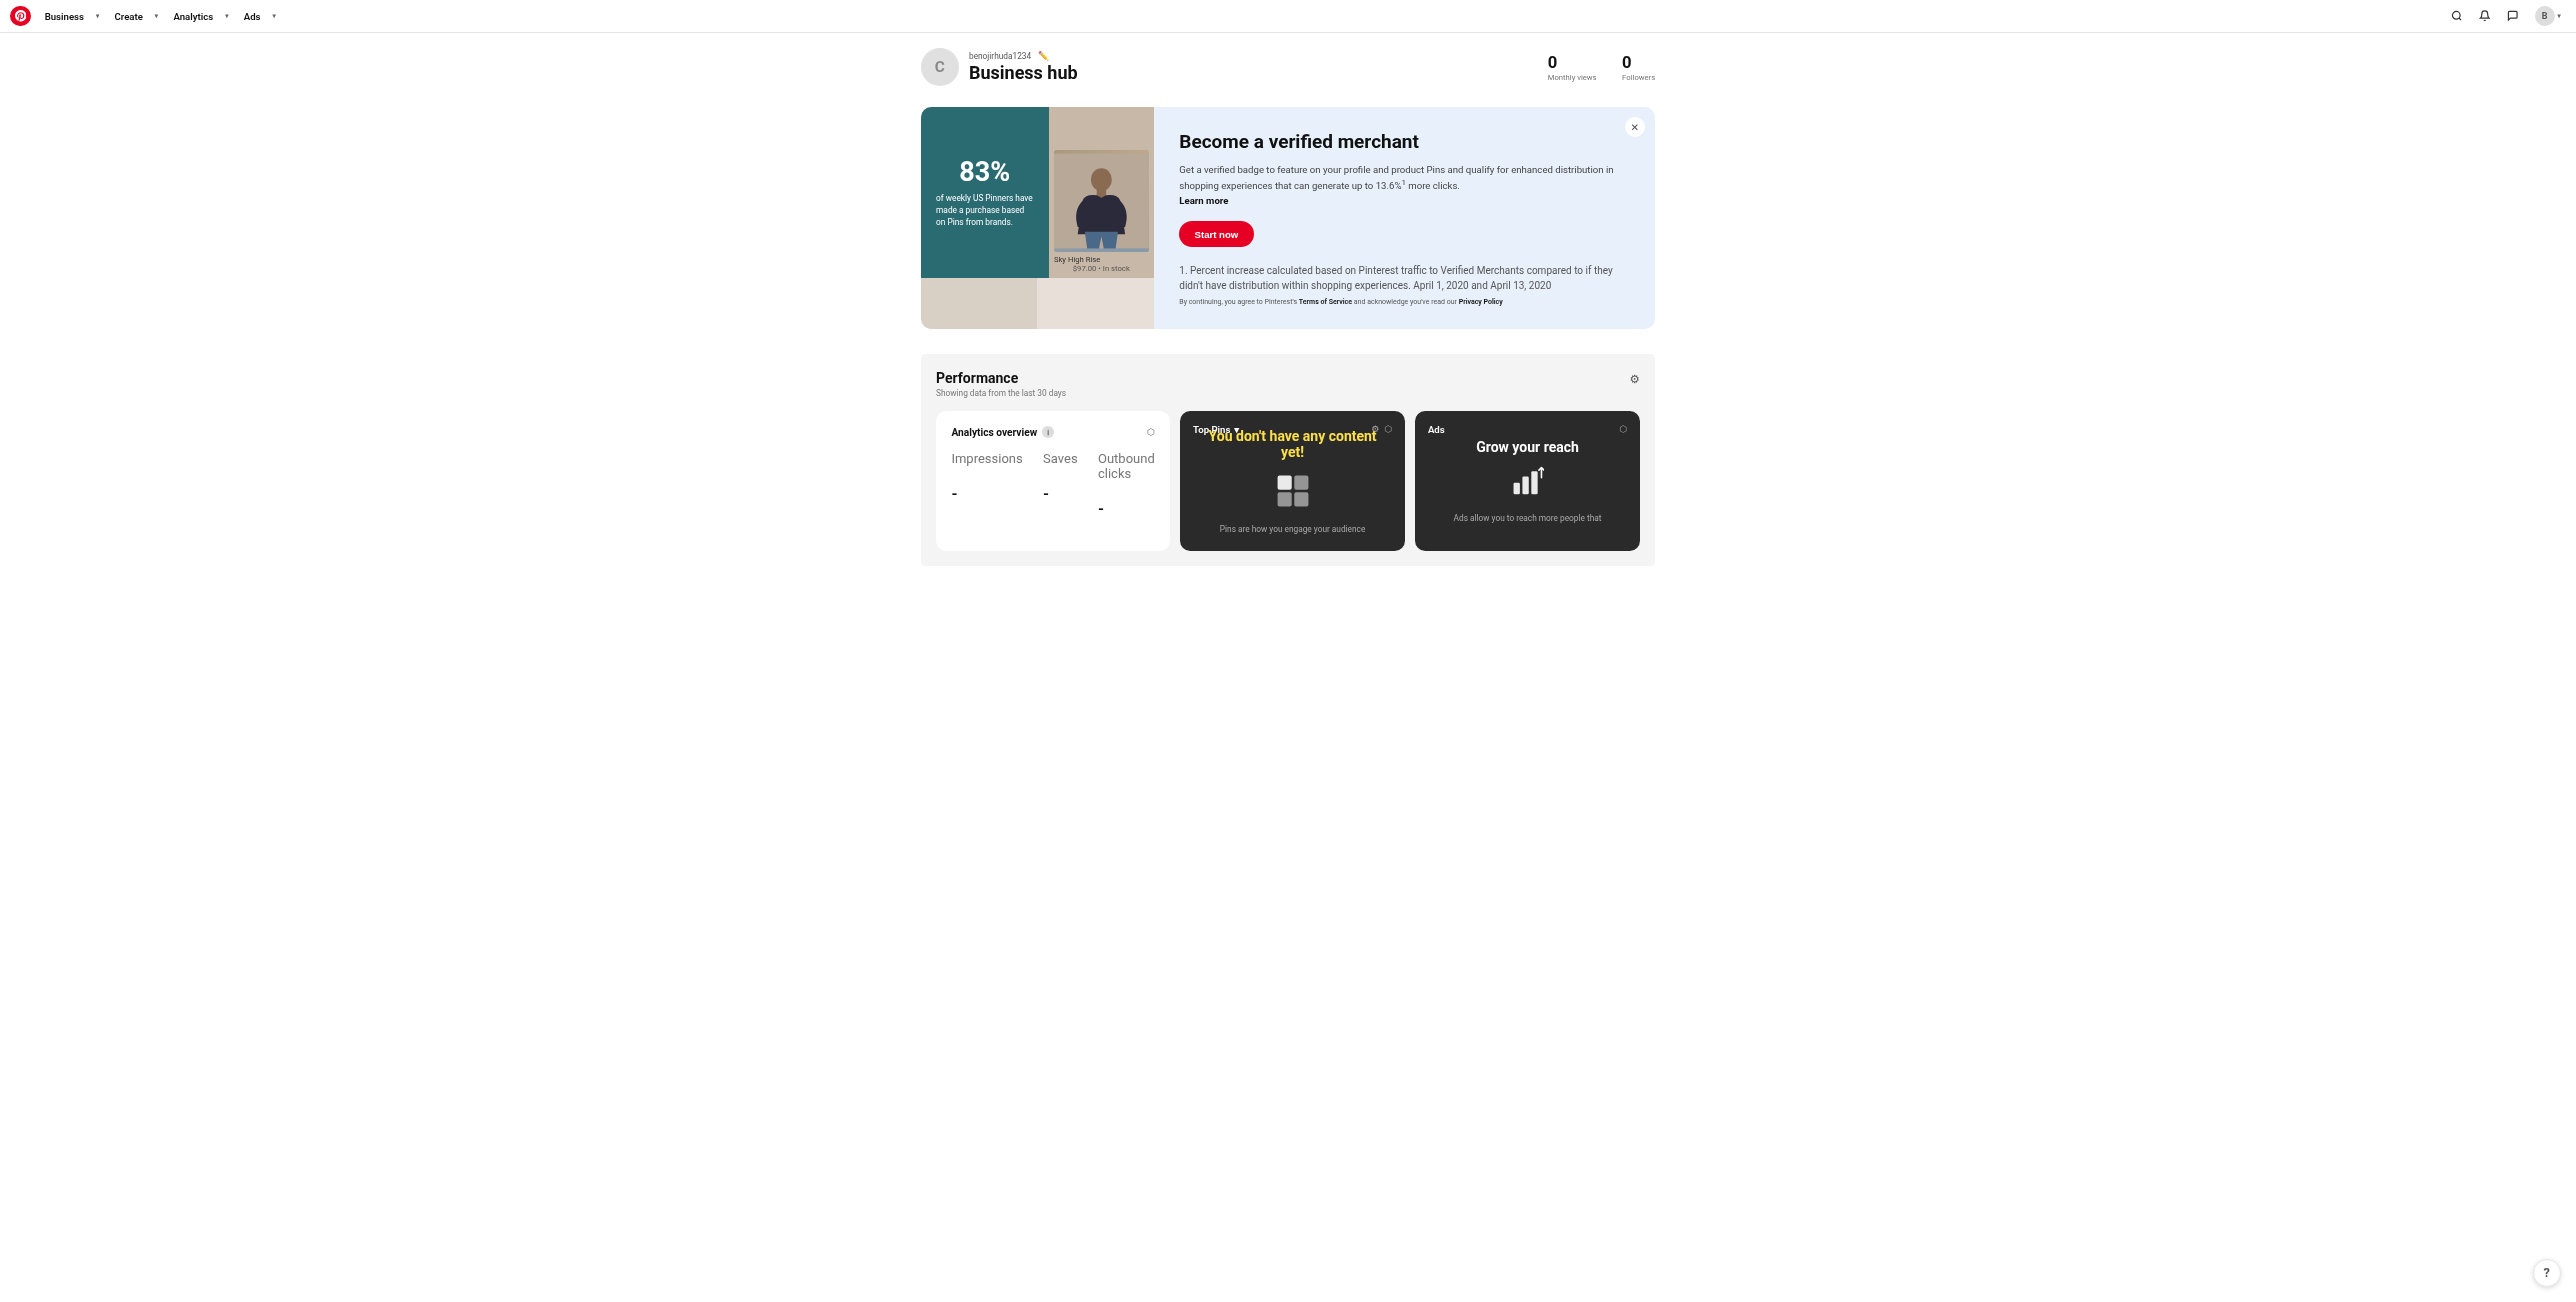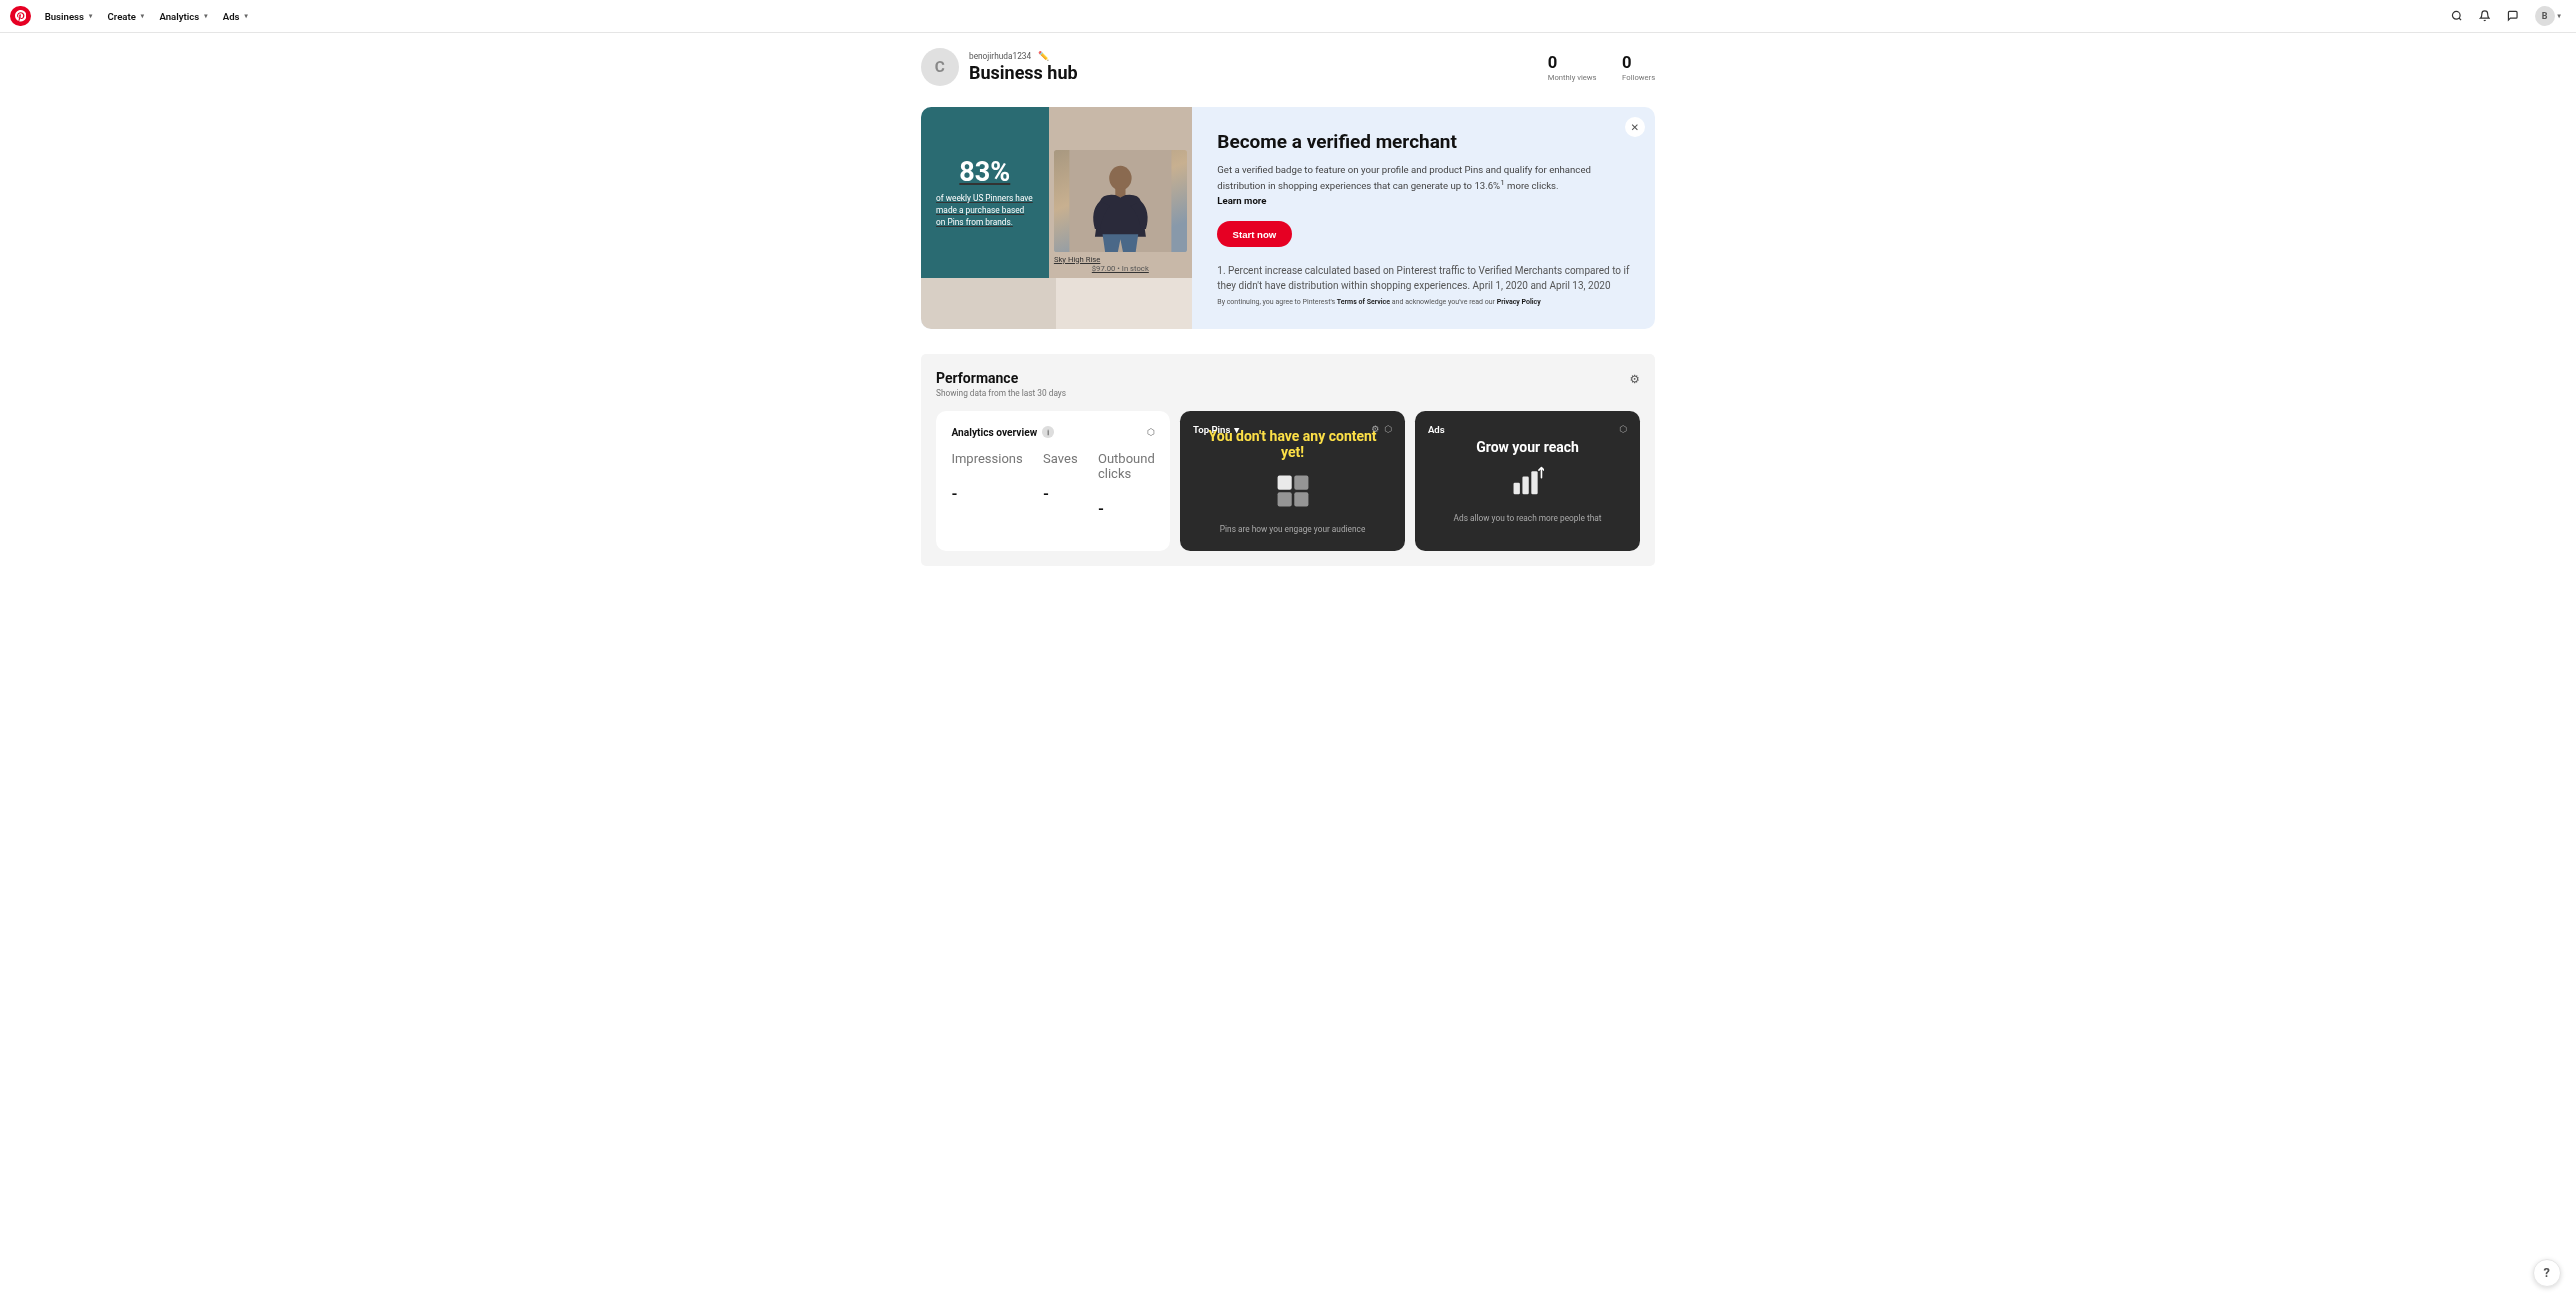--- a/index.html
+++ b/index.html
@@ -15,7 +15,7 @@
     .nav-logo { width: 20.4px; height: 20.4px; background: #e60023; border-radius: 50%; display: flex; align-items: center; justify-content: center; margin-right: 7.7px; flex-shrink: 0; }
     .nav-logo svg { fill: #fff; }
     .nav-items { display: flex; align-items: center; gap: 2.6px; flex: 1; }
-    .nav-item { display: flex; align-items: center; gap: 5px; padding: 3.8px 6.4px; border-radius: 15.3px; cursor: pointer; font-weight: 600; font-size: 9.6px; color: #111; white-space: nowrap; }
+    .nav-item { display: flex; align-items: center; gap: 12px; padding: 3.8px 6.4px; border-radius: 15.3px; cursor: pointer; font-weight: 600; font-size: 9.6px; color: #111; white-space: nowrap; }
     .nav-chevron { font-size: 6.4px; color: #666; }
     .nav-right { display: flex; align-items: center; gap: 5.1px; margin-left: auto; }
     .nav-icon-btn { width: 23px; height: 23px; border-radius: 50%; display: flex; align-items: center; justify-content: center; cursor: pointer; color: #333; font-size: 10.2px; }

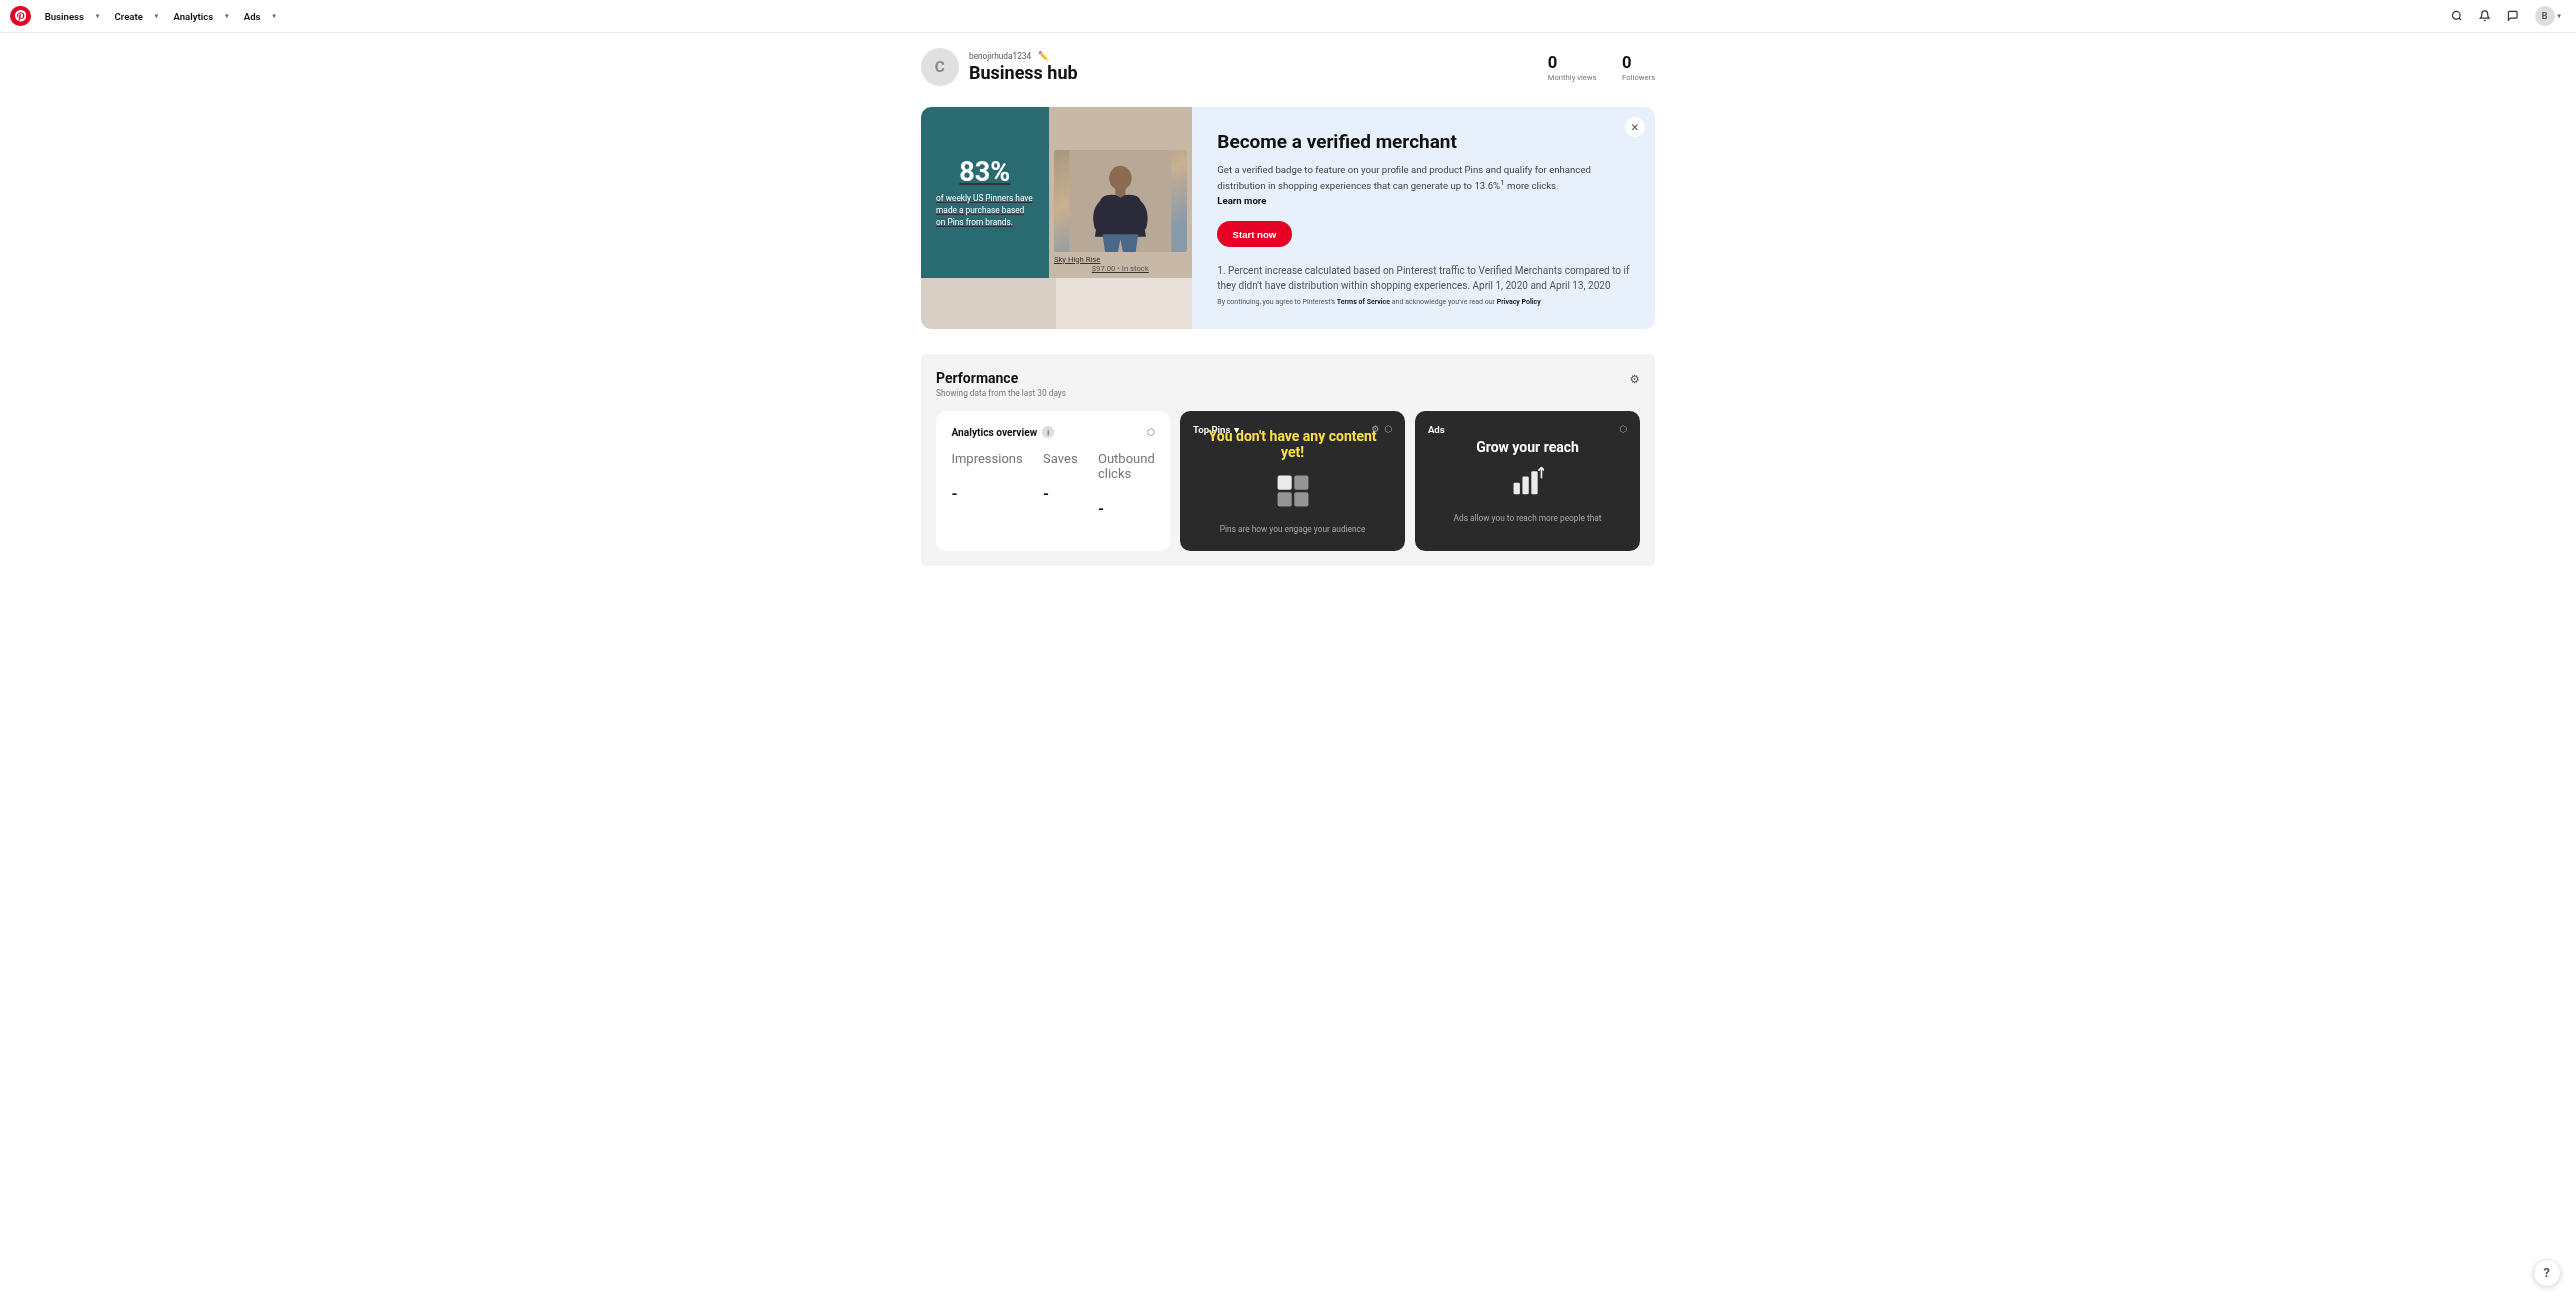--- a/index.html
+++ b/index.html
@@ -43,7 +43,7 @@
       display: flex; align-items: stretch; position: relative;
       overflow: hidden; margin-bottom: 25.5px; min-height: 179px;
     }
-    .promo-images { display: flex; flex-direction: column; width: 271px; flex-shrink: 0; text-decoration: underline; }
+    .promo-images { display: flex; flex-direction: column; width: 233px; flex-shrink: 0; }
     .promo-img-top { display: flex; flex: 1; }
     .promo-stat-box { width: 128px; background: #2a6b72; display: flex; align-items: center; justify-content: center; padding: 15.3px; flex-direction: column; }
     .promo-stat-percent { font-size: 27px; font-weight: 700; color: #fff; }

